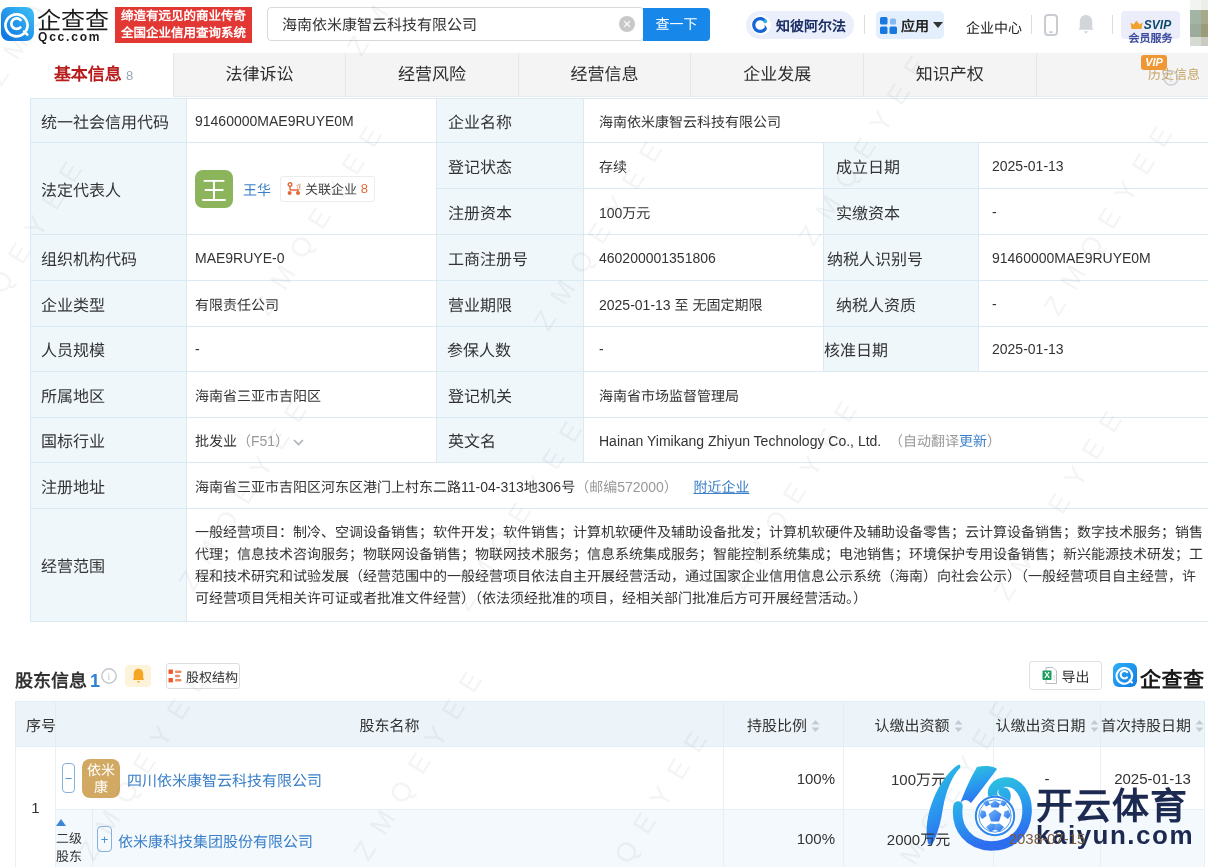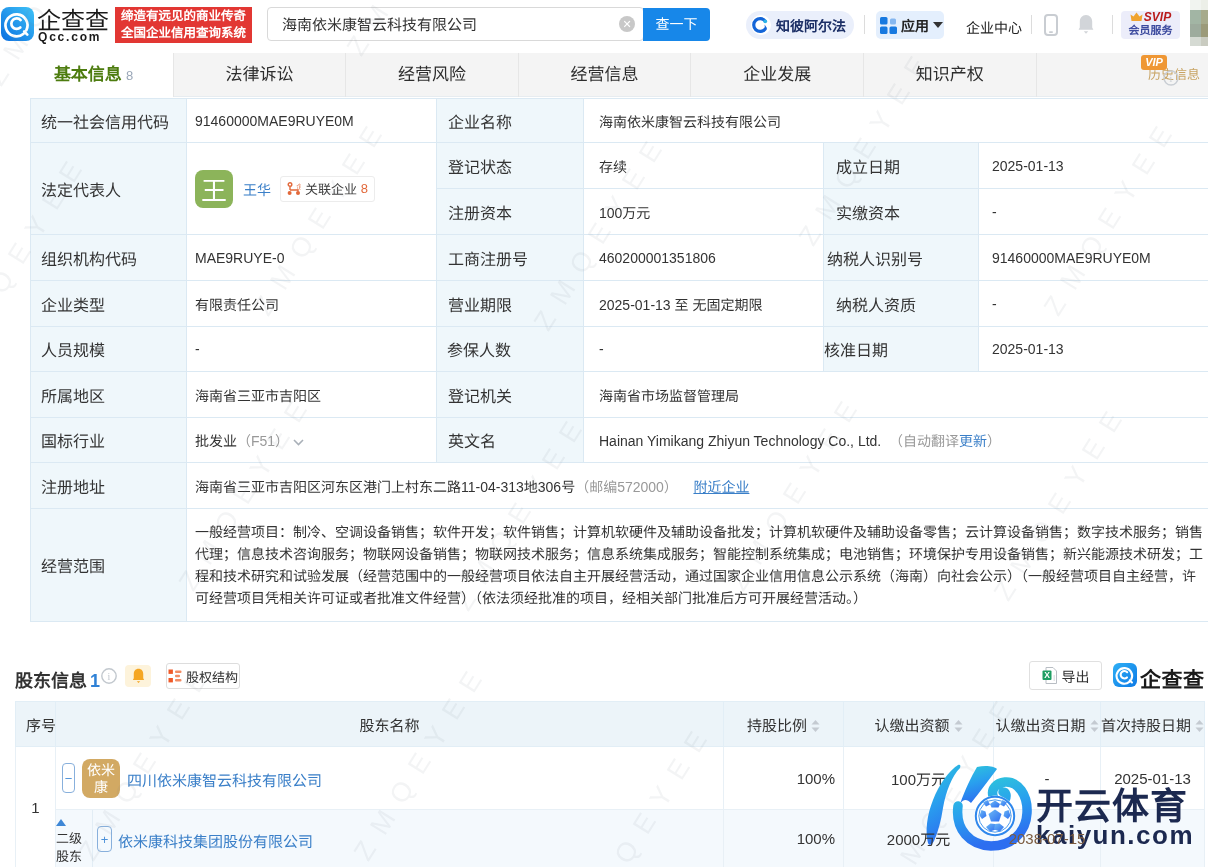--- a/index.html
+++ b/index.html
@@ -24,7 +24,7 @@
 .hdrDivider{width:1px;height:19px;background:#dcdcdc;top:15px}
 #qyzx{left:966px;top:17px;font-size:14px;color:#222}
 #svip{left:1121px;top:11px;width:59px;height:28px;background:#ecedfa;border-radius:4px;text-align:center}
-.svipL1{font-size:12px;font-weight:bold;font-style:italic;color:#b91c1c;line-height:13px;margin-top:0}
+.svipL1{font-size:12px;font-weight:bold;font-style:italic;color:#0c4a6e;line-height:13px;margin-top:8px}
 .svipL2{font-size:11px;font-weight:bold;color:#3c4a9e;line-height:12px}
 
 #nav{left:0;top:53px;width:1208px;height:44px;background:#f4f4f4;border-bottom:1px solid #e7ecf0}

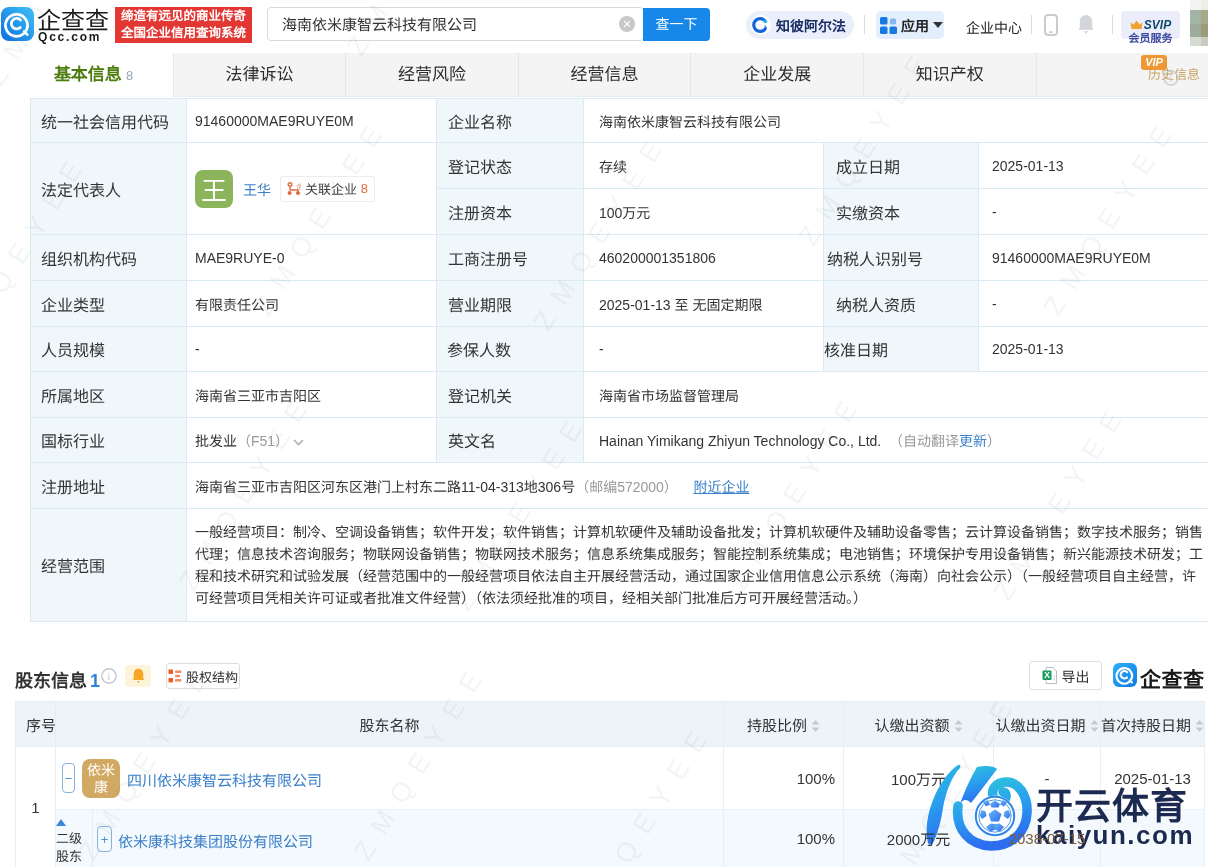--- a/index.html
+++ b/index.html
@@ -30,7 +30,7 @@
 #nav{left:0;top:53px;width:1208px;height:44px;background:#f4f4f4;border-bottom:1px solid #e7ecf0}
 .tab{position:absolute;top:0;height:44px;width:172.6px;text-align:center;line-height:44px;font-size:17px;color:#2d2d2d;border-left:1px solid #e6e6e6}
 #tabActive{position:absolute;left:0;top:0;width:173px;height:44px;background:#fff;text-align:center;line-height:44px}
-#tabActive b{color:#4d7c0f;font-size:17px}
+#tabActive b{color:#b91c1c;font-size:17px}
 #tabActive span{color:#9aa7b8;font-size:13px}
 
 table{border-collapse:collapse;table-layout:fixed}

